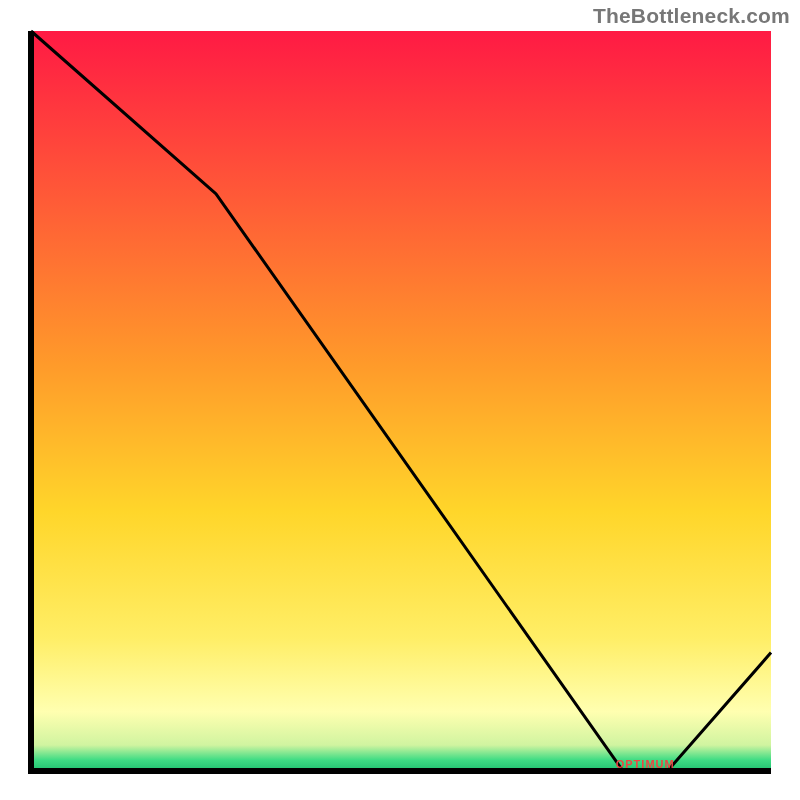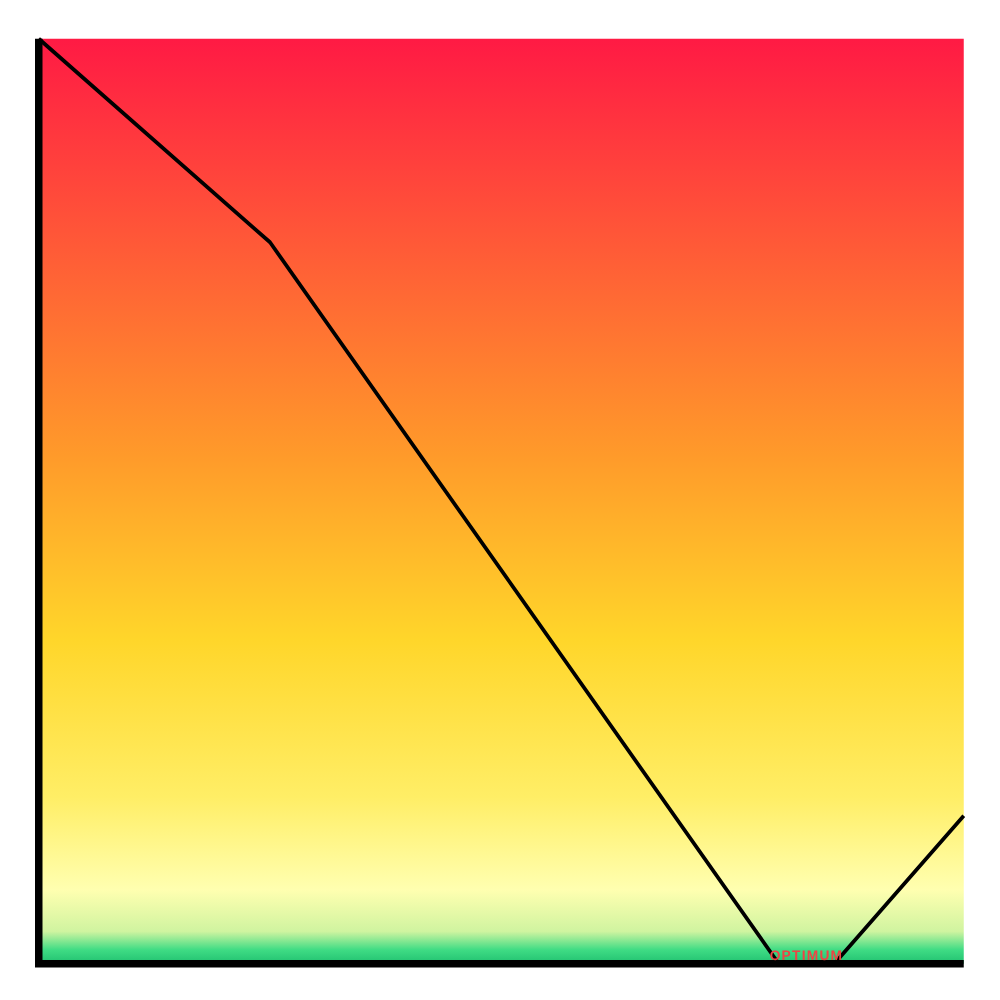--- a/index.html
+++ b/index.html
@@ -33,6 +33,7 @@
 <body>
 
 <div class="stage">
+  <div class="watermark">TheBottleneck.com</div>
 
   <svg id="chart-svg" width="800" height="800" viewBox="0 0 800 800">
     <defs>

